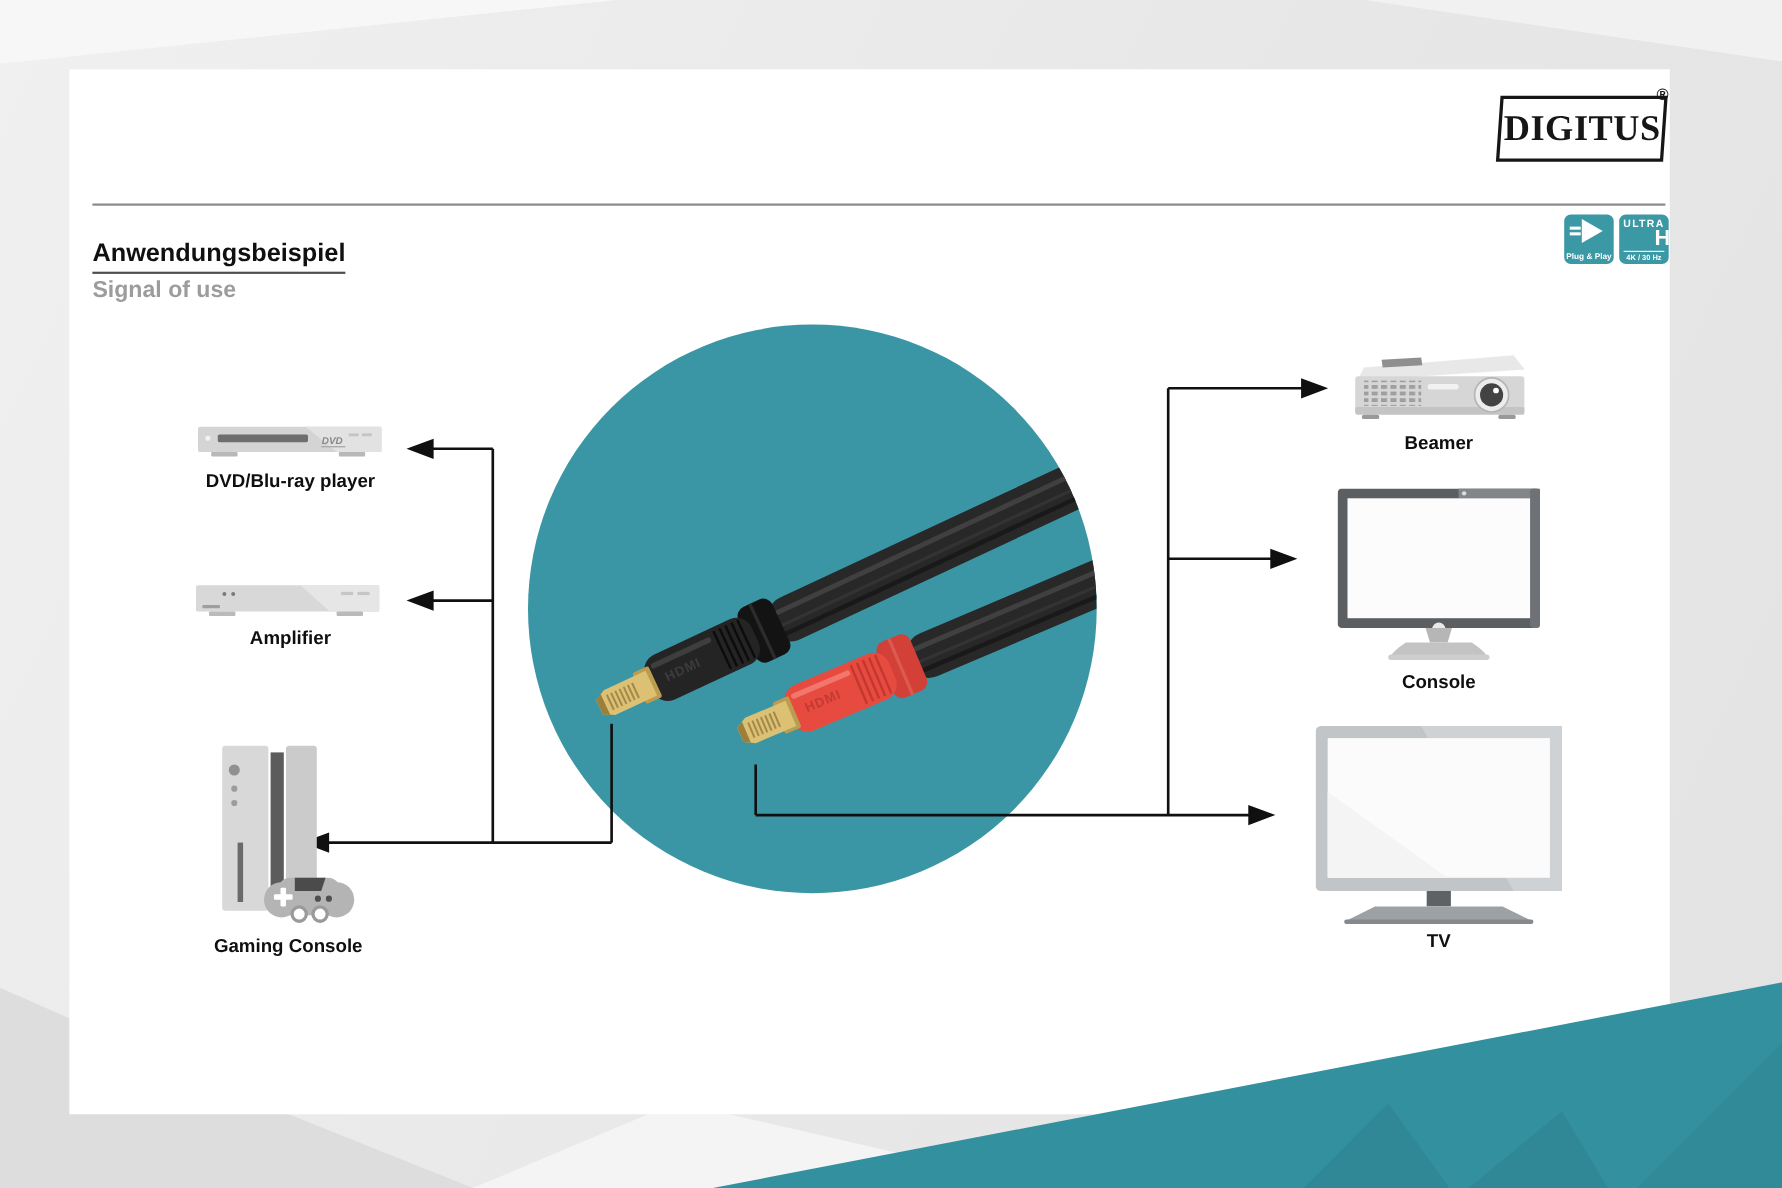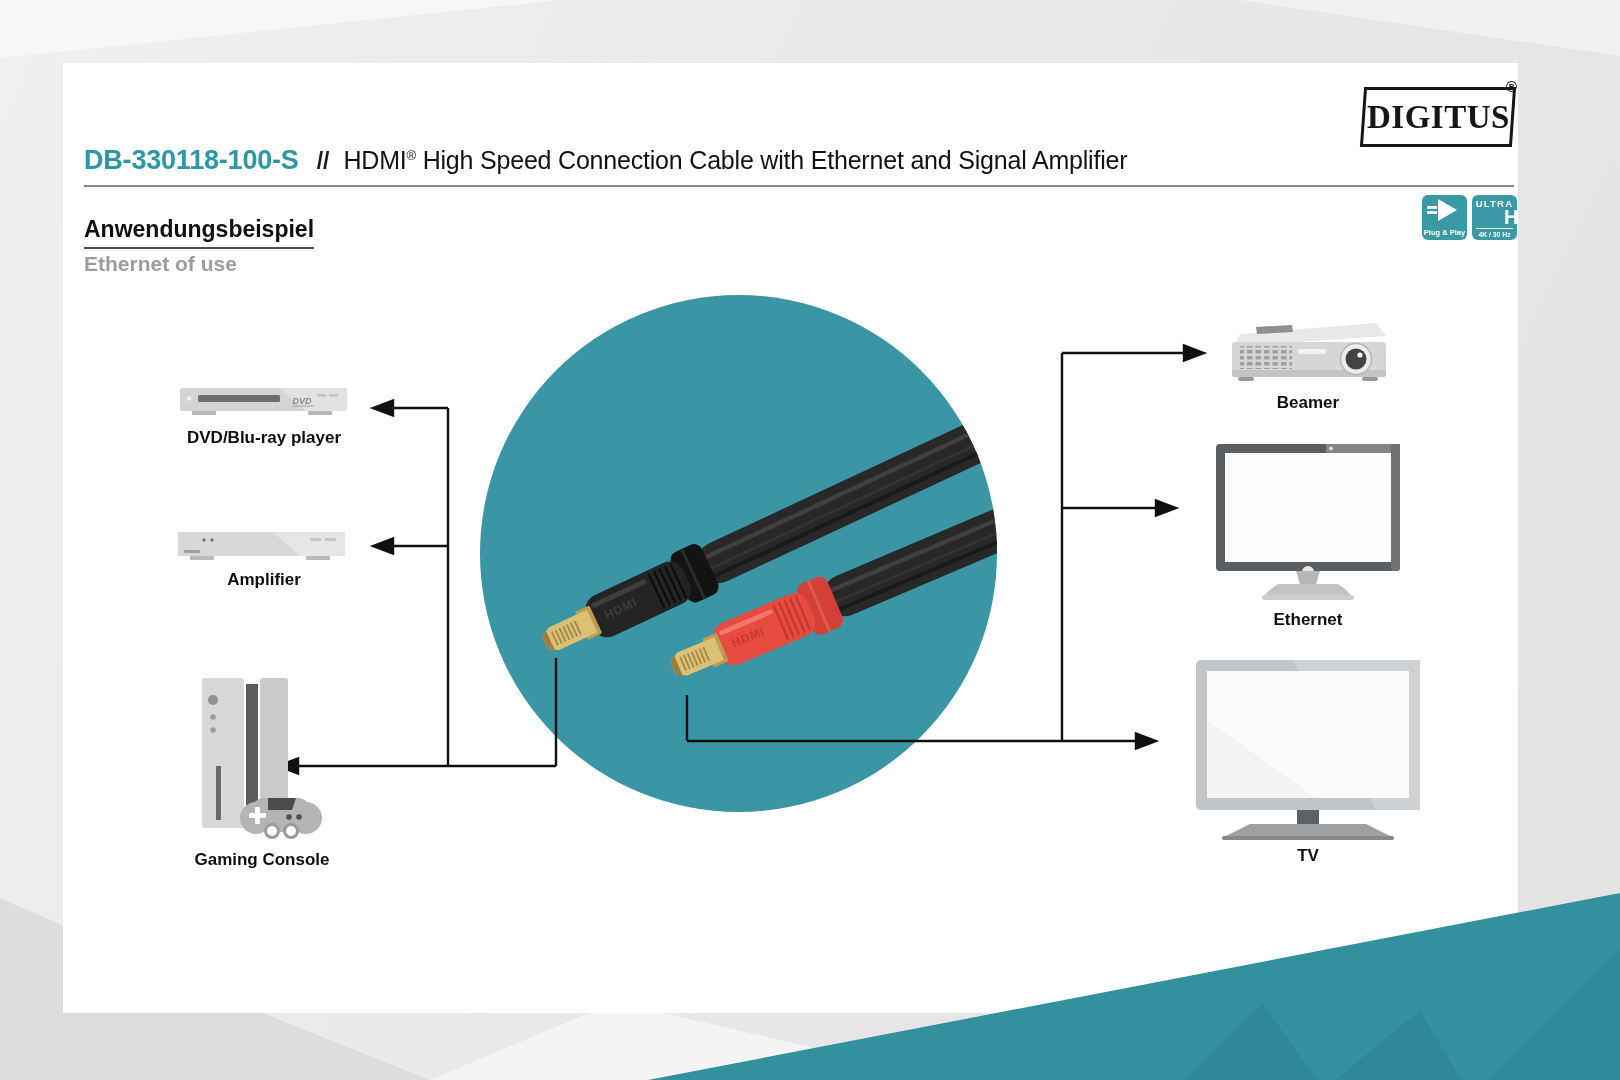--- a/index.html
+++ b/index.html
@@ -69,11 +69,6 @@
   </div>
   <span class="logo-reg">®</span>
 
-  <div class="title-row">
-    <span class="code">DB-330118-100-S</span>
-    <span class="sep">//</span>
-    <span class="ptitle"><span>HDMI</span><sup>®</sup> <span>High Speed Connection Cable with Ethernet and Signal Amplifier</span></span>
-  </div>
   <div class="rule"></div>
 
   <div class="badge badge-pp">

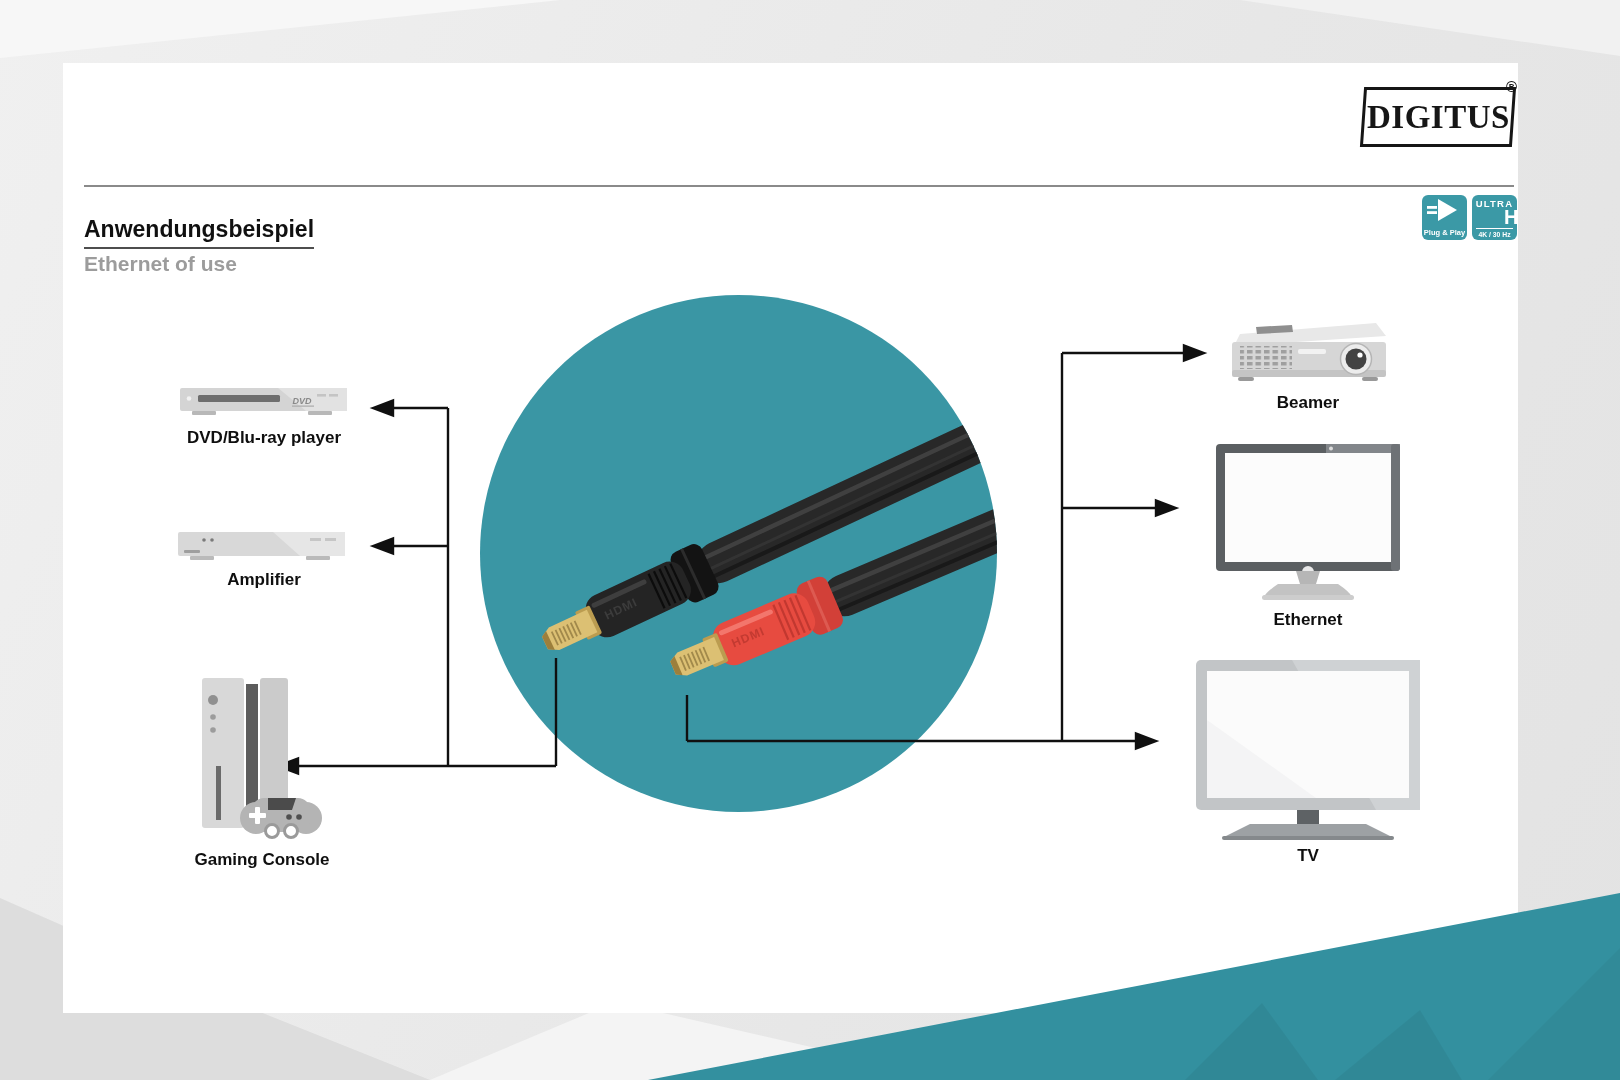--- a/index.html
+++ b/index.html
@@ -87,7 +87,7 @@
   </div>
 
   <div class="h-de">Anwendungsbeispiel</div>
-  <div class="h-en">Ethernet of use</div>
+  <div class="h-en">Signal of use</div>
 
   <div class="circle">
     <svg width="517" height="517" viewBox="480 295 517 517">

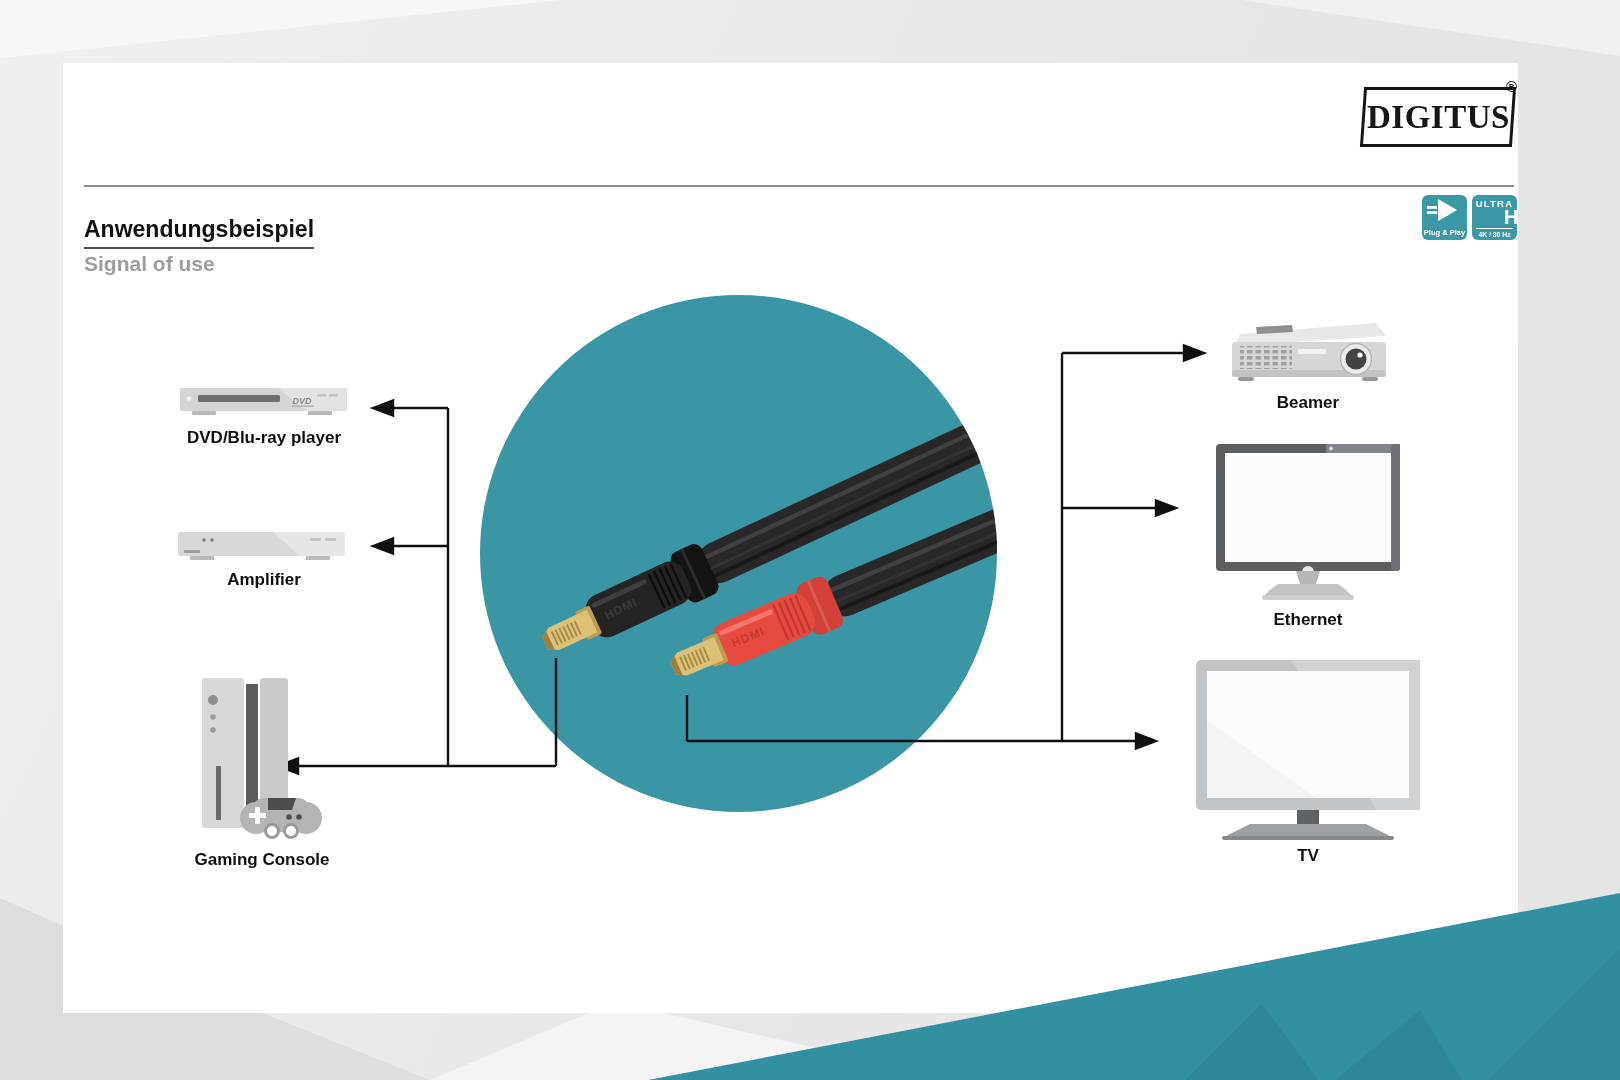--- a/index.html
+++ b/index.html
@@ -254,7 +254,7 @@
     <path d="M62 140 L122 140 Q134 148 136 153 L48 153 Q50 148 62 140 Z" fill="#c3c3c3"></path>
     <rect x="46" y="151" width="92" height="5" rx="2.5" fill="#cdcdcd"></rect>
   </svg>
-  <div class="devlabel" style="left:1218px;top:610px;width:180px">Ethernet</div>
+  <div class="devlabel" style="left:1218px;top:610px;width:180px">Console</div>
 
   <svg class="icon" style="left:1196px;top:660px" width="224" height="182" viewBox="0 0 224 182">
     <rect x="0" y="0" width="224" height="150" rx="5" fill="#c2c5c7"></rect>

